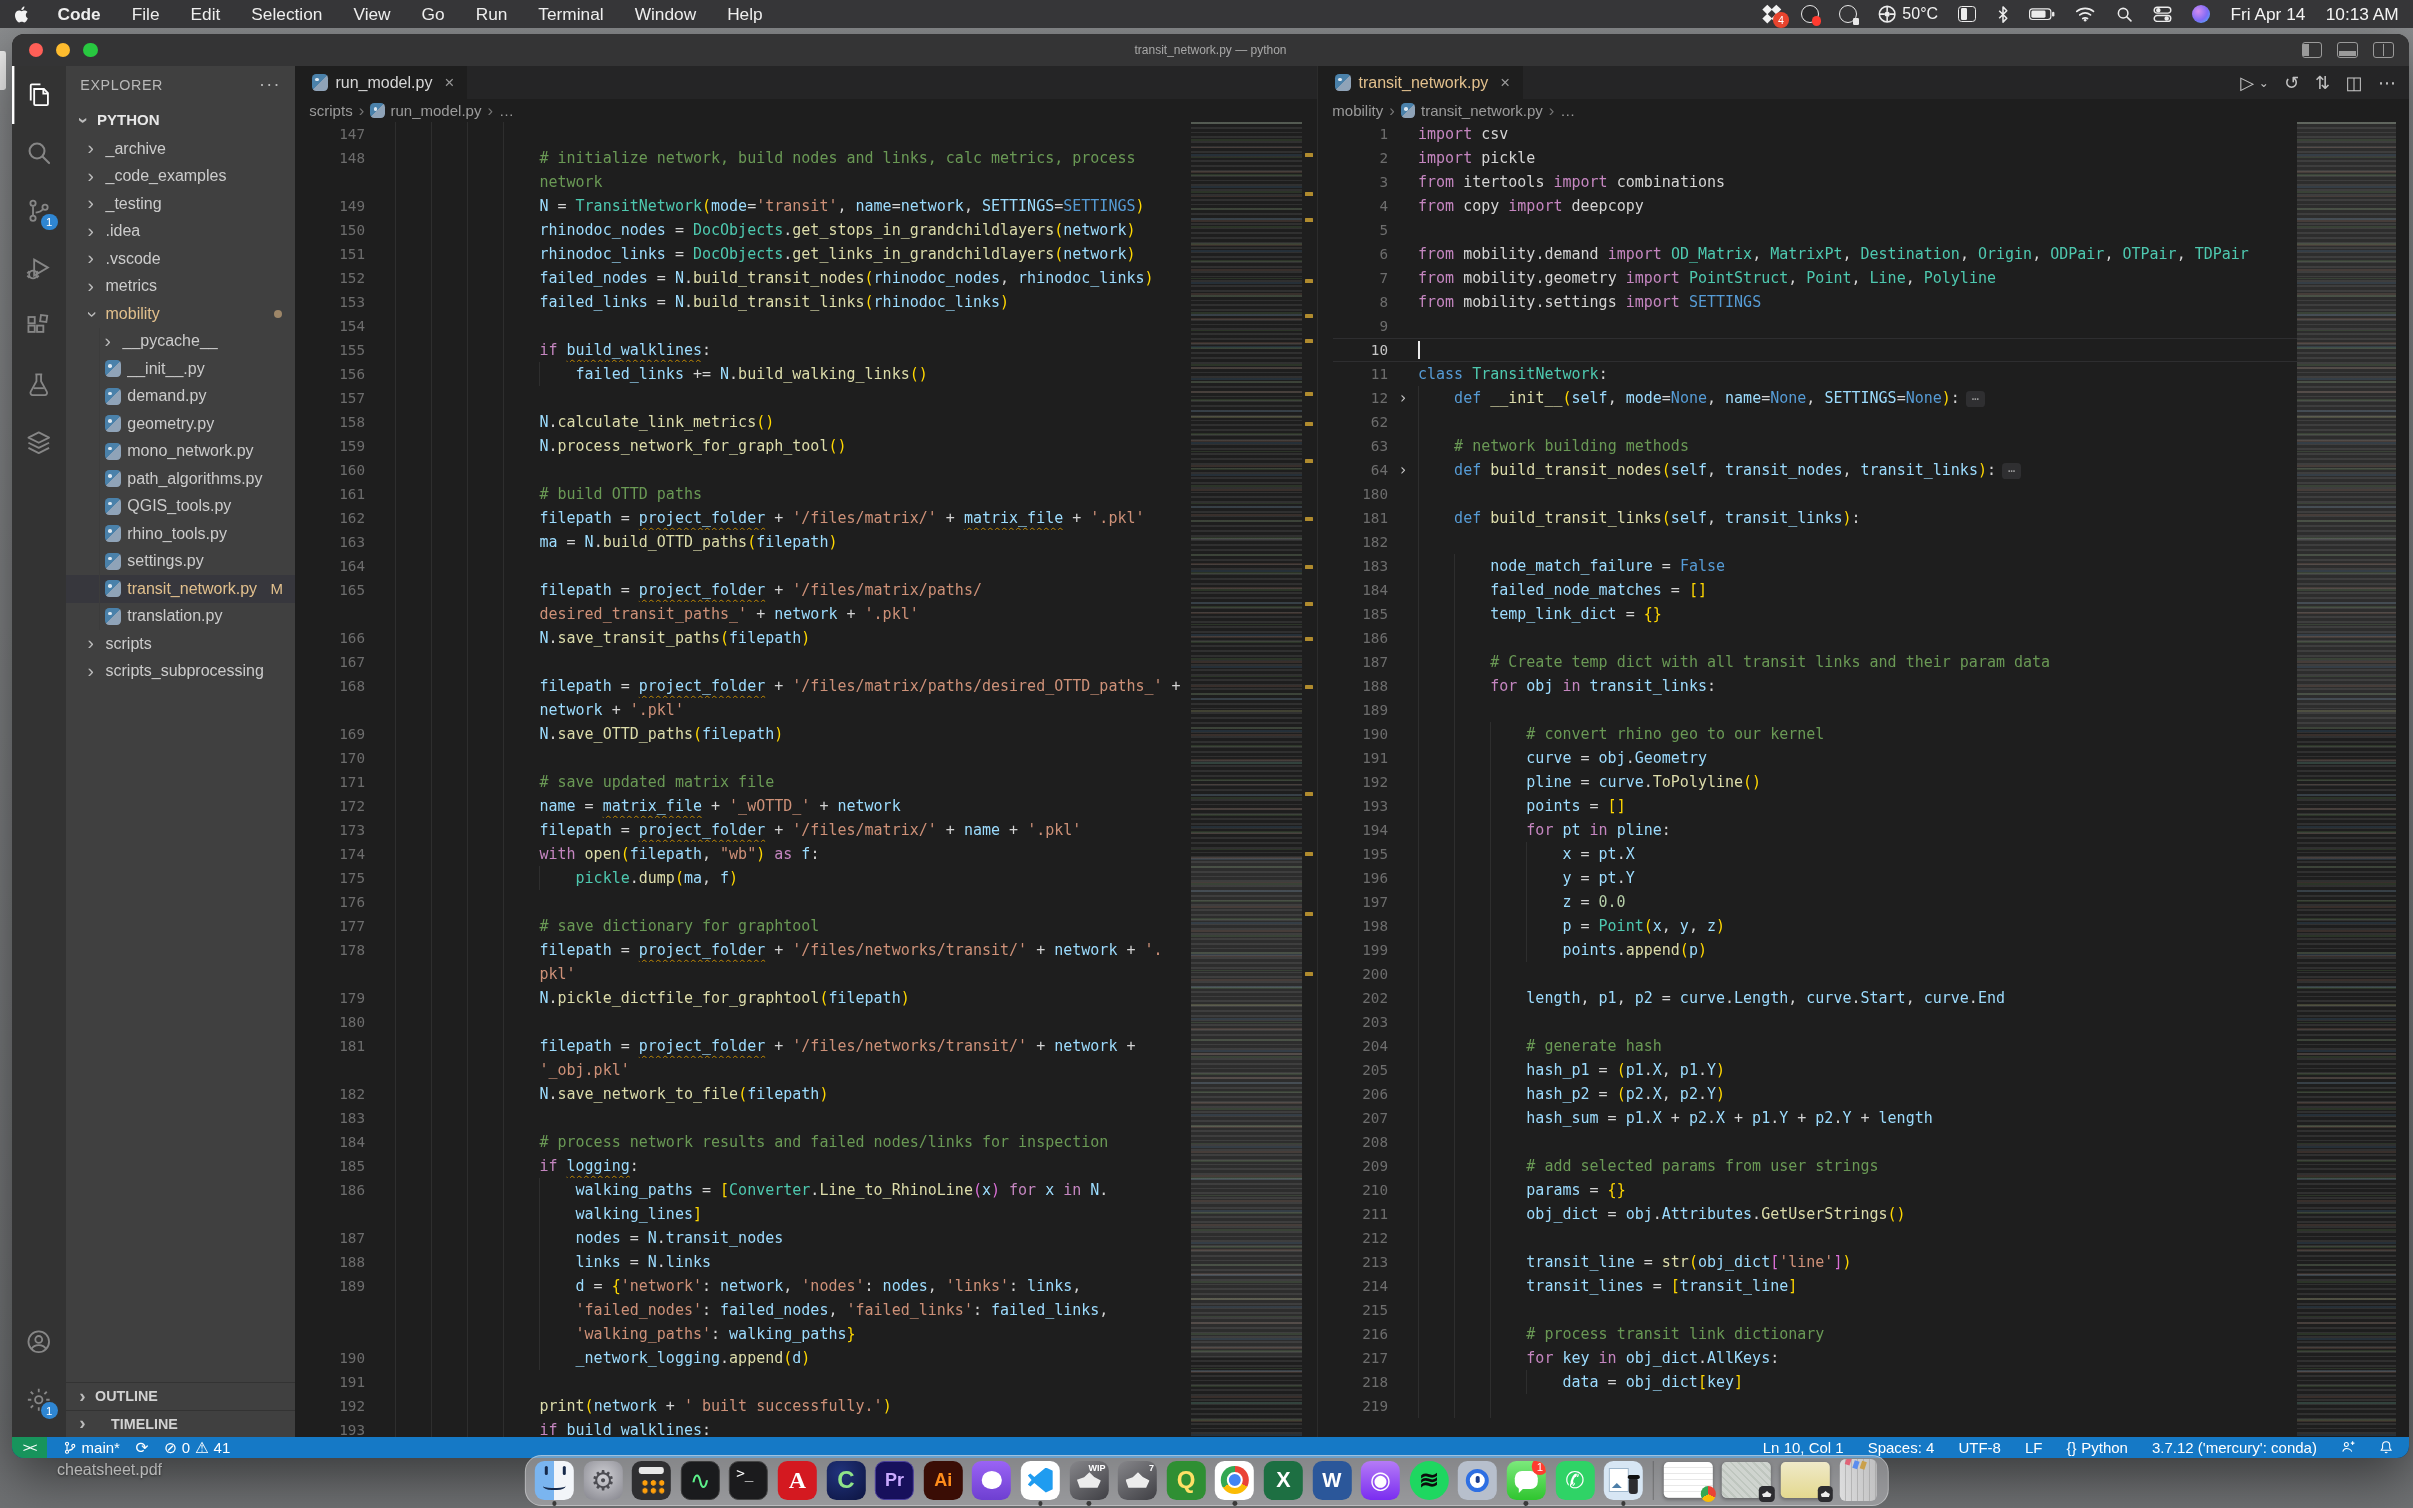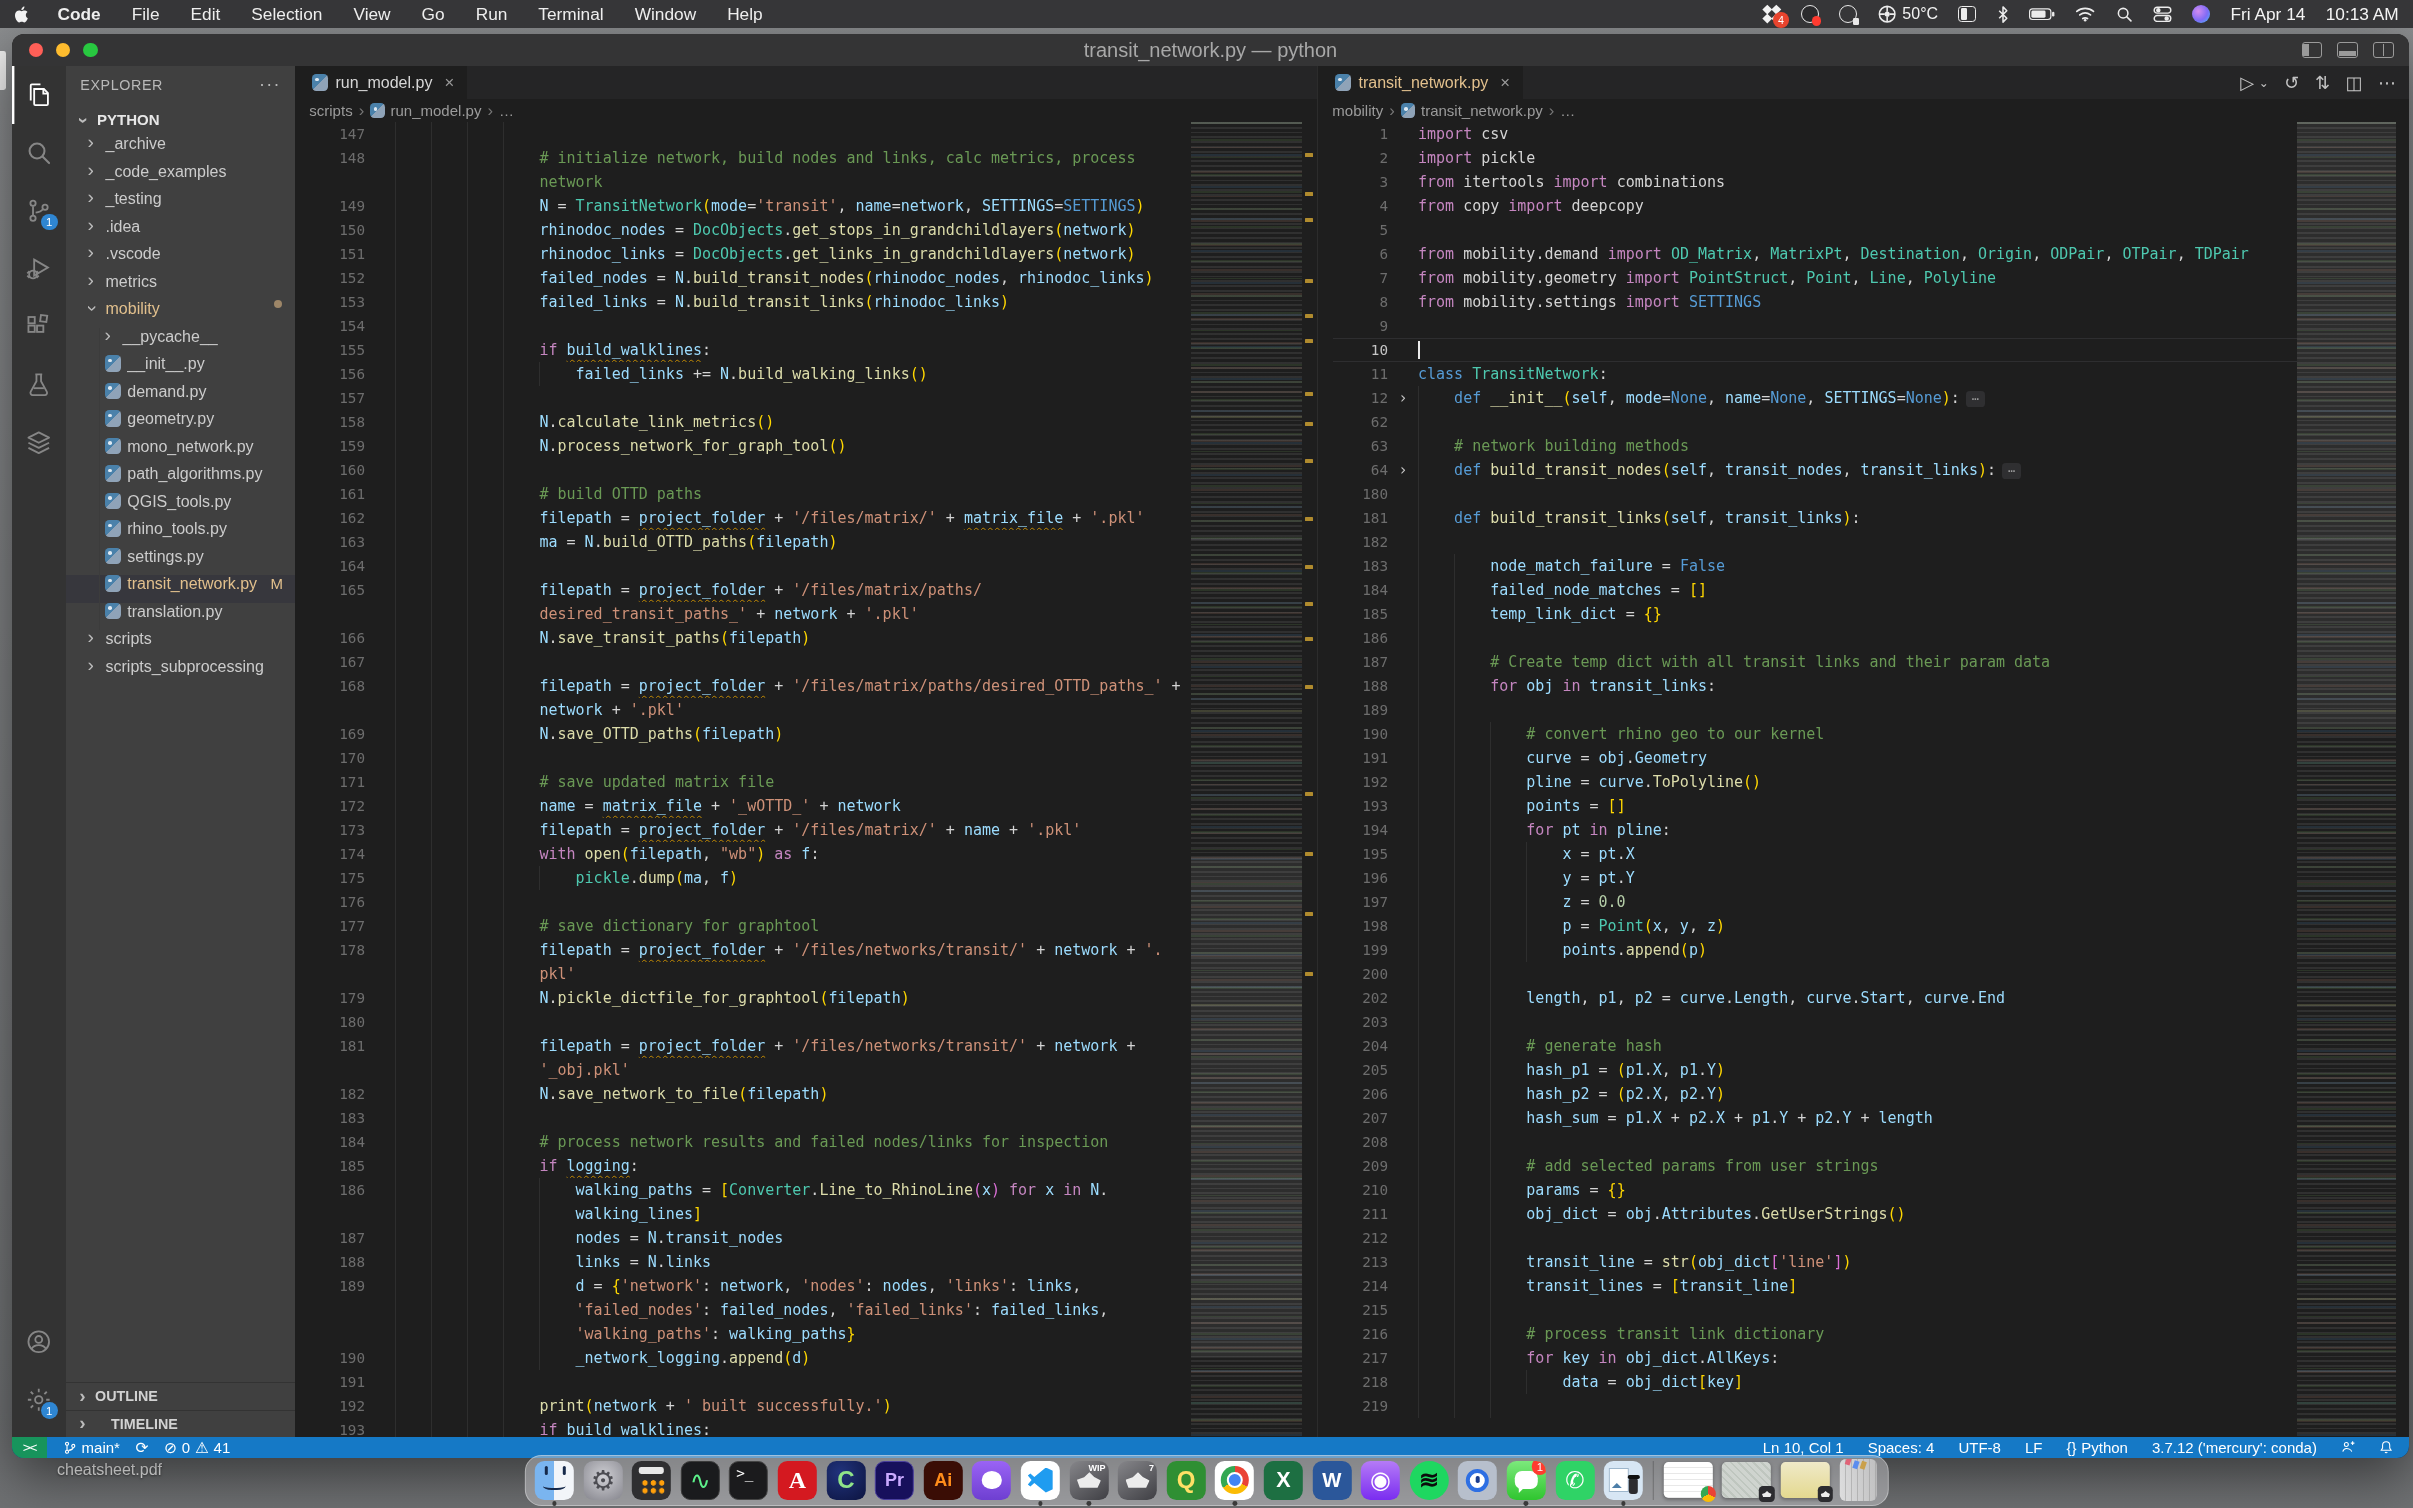--- a/index.html
+++ b/index.html
@@ -45,7 +45,7 @@
   .tlights{display:flex;gap:13px;padding-left:16.7px}
   .tlights span{width:14.3px;height:14.3px;border-radius:50%}
   .tl-close{background:#ff5f57}.tl-min{background:#febc2e}.tl-zoom{background:#28c840}
-  .wtitle{position:absolute;left:0;right:0;text-align:center;color:#a8a8a8;font-size:20px;pointer-events:none}
+  .wtitle{position:absolute;left:0;right:0;text-align:center;color:#a8a8a8;font-size:12px;pointer-events:none}
   .tb-right{margin-left:auto;display:flex;gap:15.5px;padding-right:15.5px}
   .lay-ico{width:20.3px;height:15.5px;border:1.5px solid #9a9a9a;border-radius:3px;position:relative}
   .lay-ico.l::after{content:"";position:absolute;left:0.6px;top:0.6px;bottom:0.6px;width:6px;background:#9a9a9a}

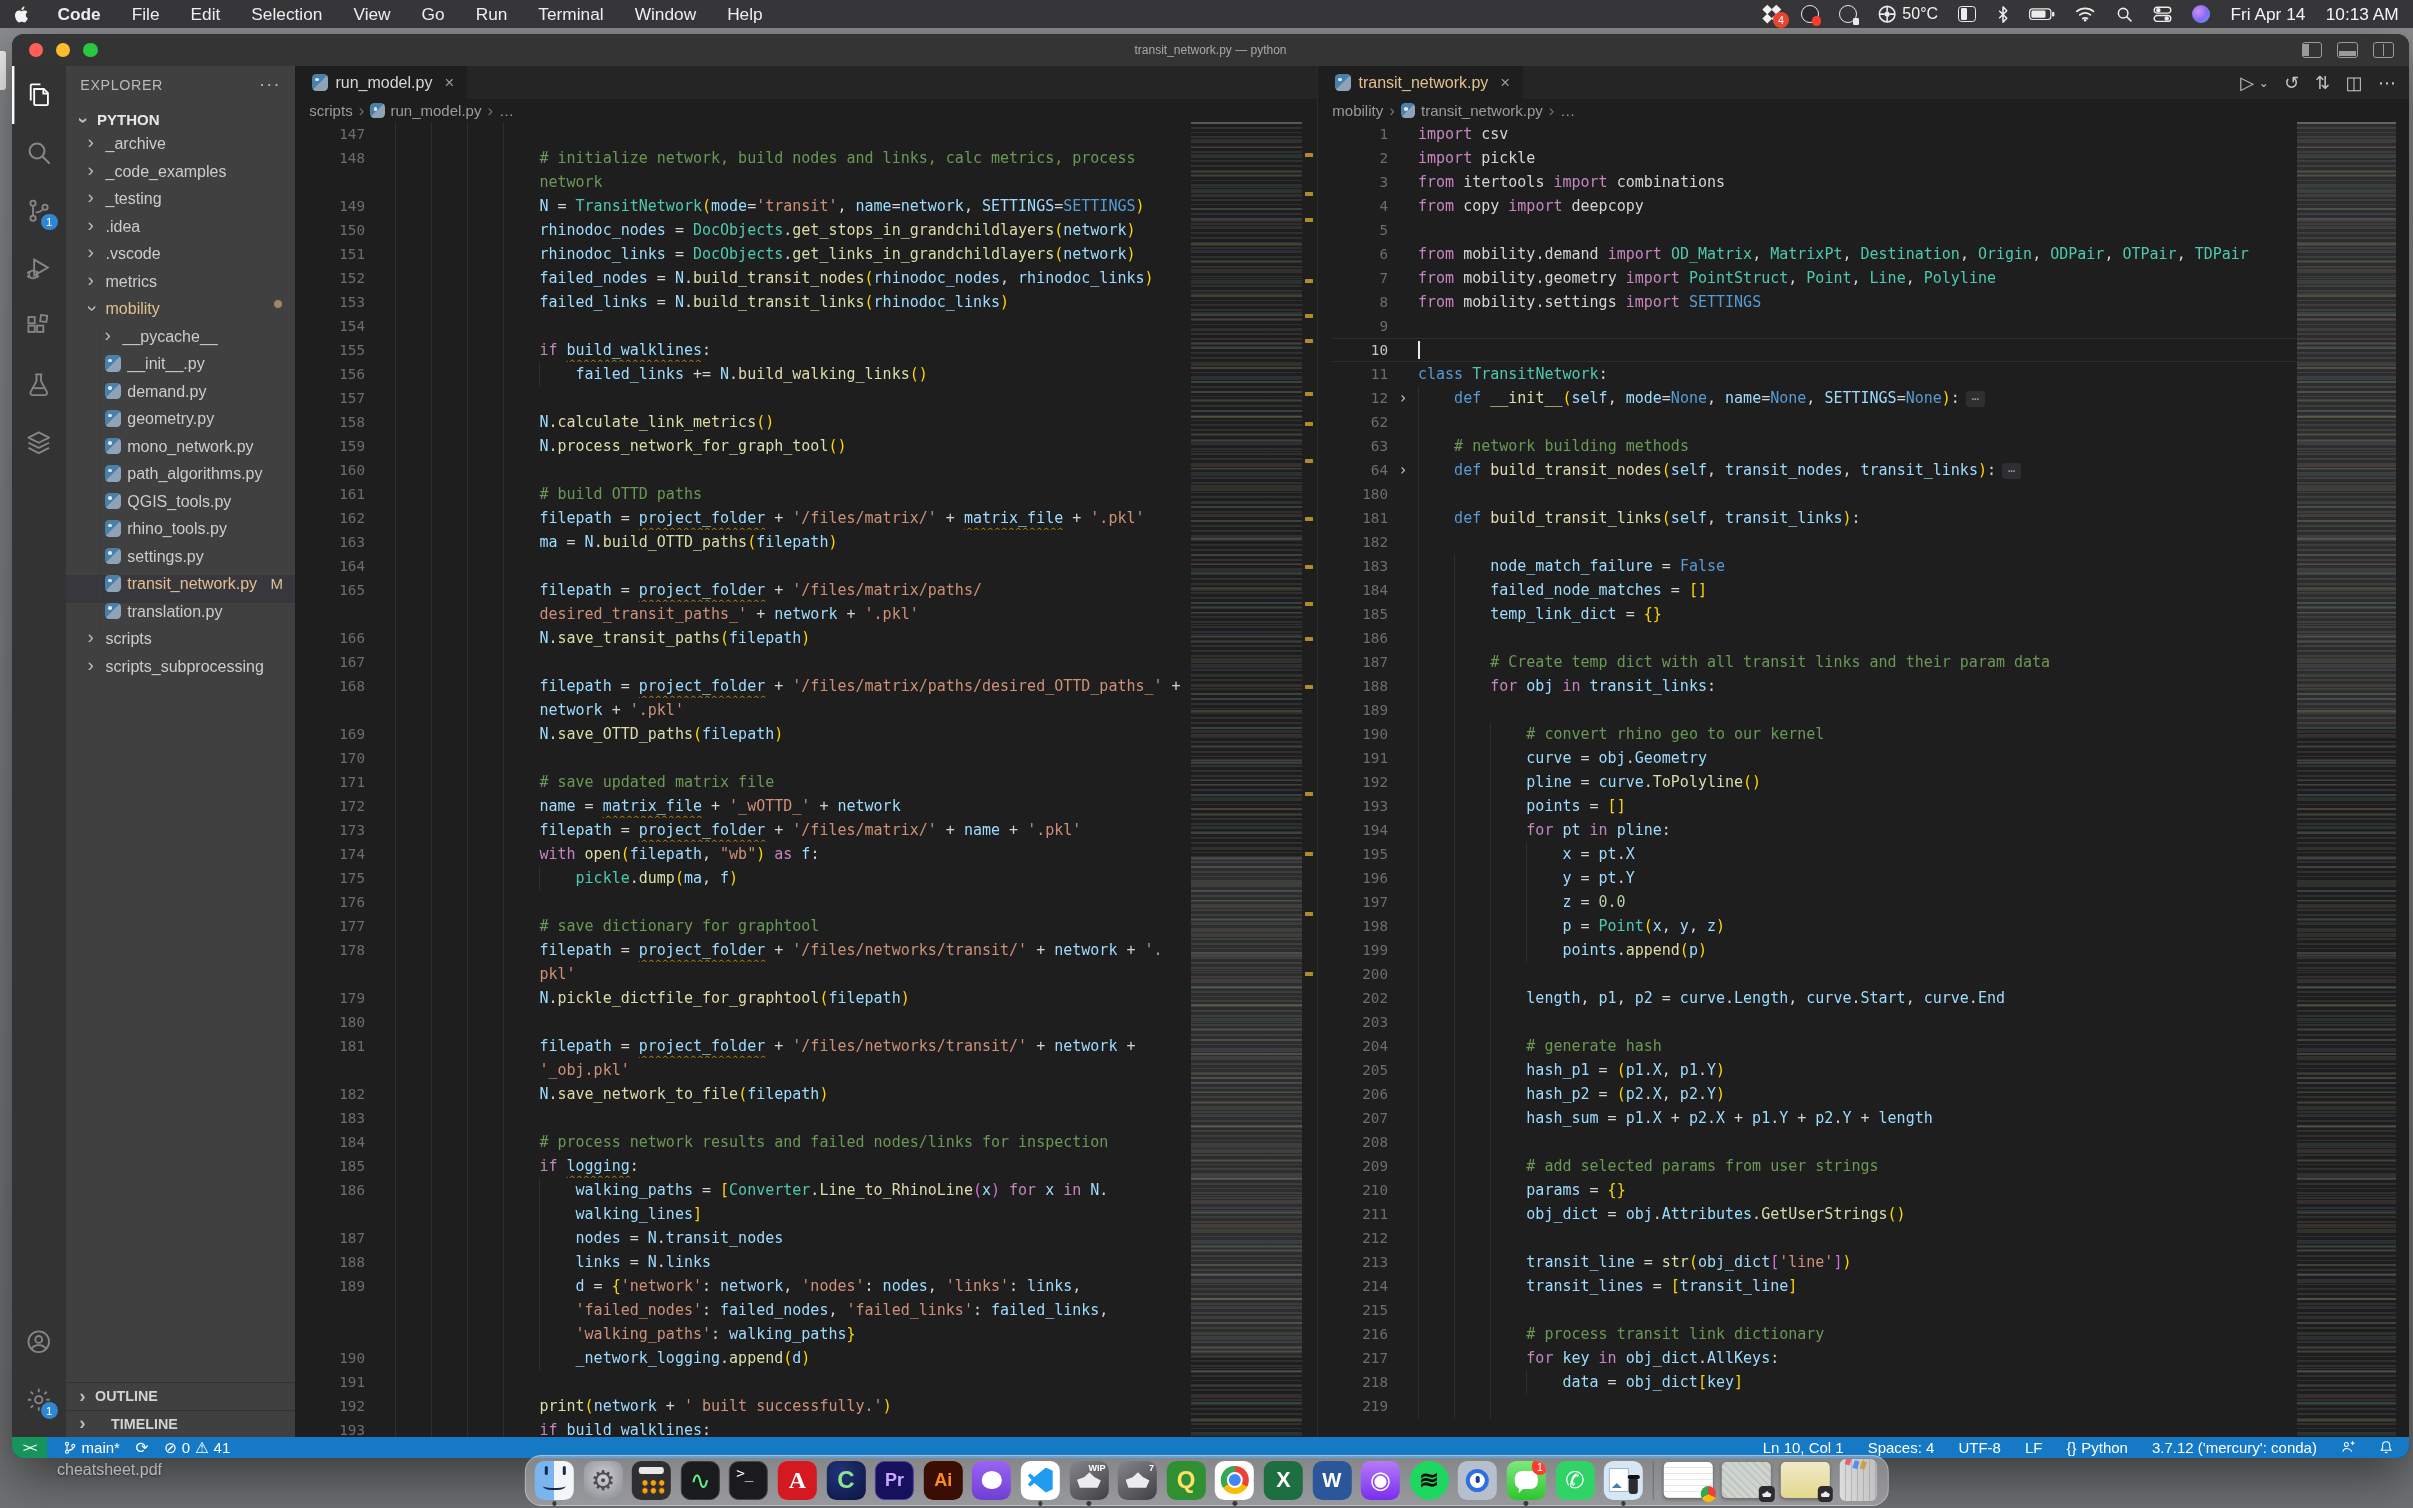--- a/index.html
+++ b/index.html
@@ -69,7 +69,7 @@
   .sb-section{height:32px;display:flex;align-items:center;font-weight:bold;font-size:15px;color:#e7e7e7}
   .sb-section .tchev{margin-left:9.6px}
   .tree{font-size:16px}
-  .trow{height:27.5px;display:flex;position:relative;padding-left:18px}
+  .trow{height:27.5px;display:flex;align-items:center;position:relative;padding-left:18px}
   .trow.sel{background:#37373d}
   .trow .tlabel{margin-left:6px;white-space:nowrap}
   .trow.mod .tlabel{color:#e2c08d}

